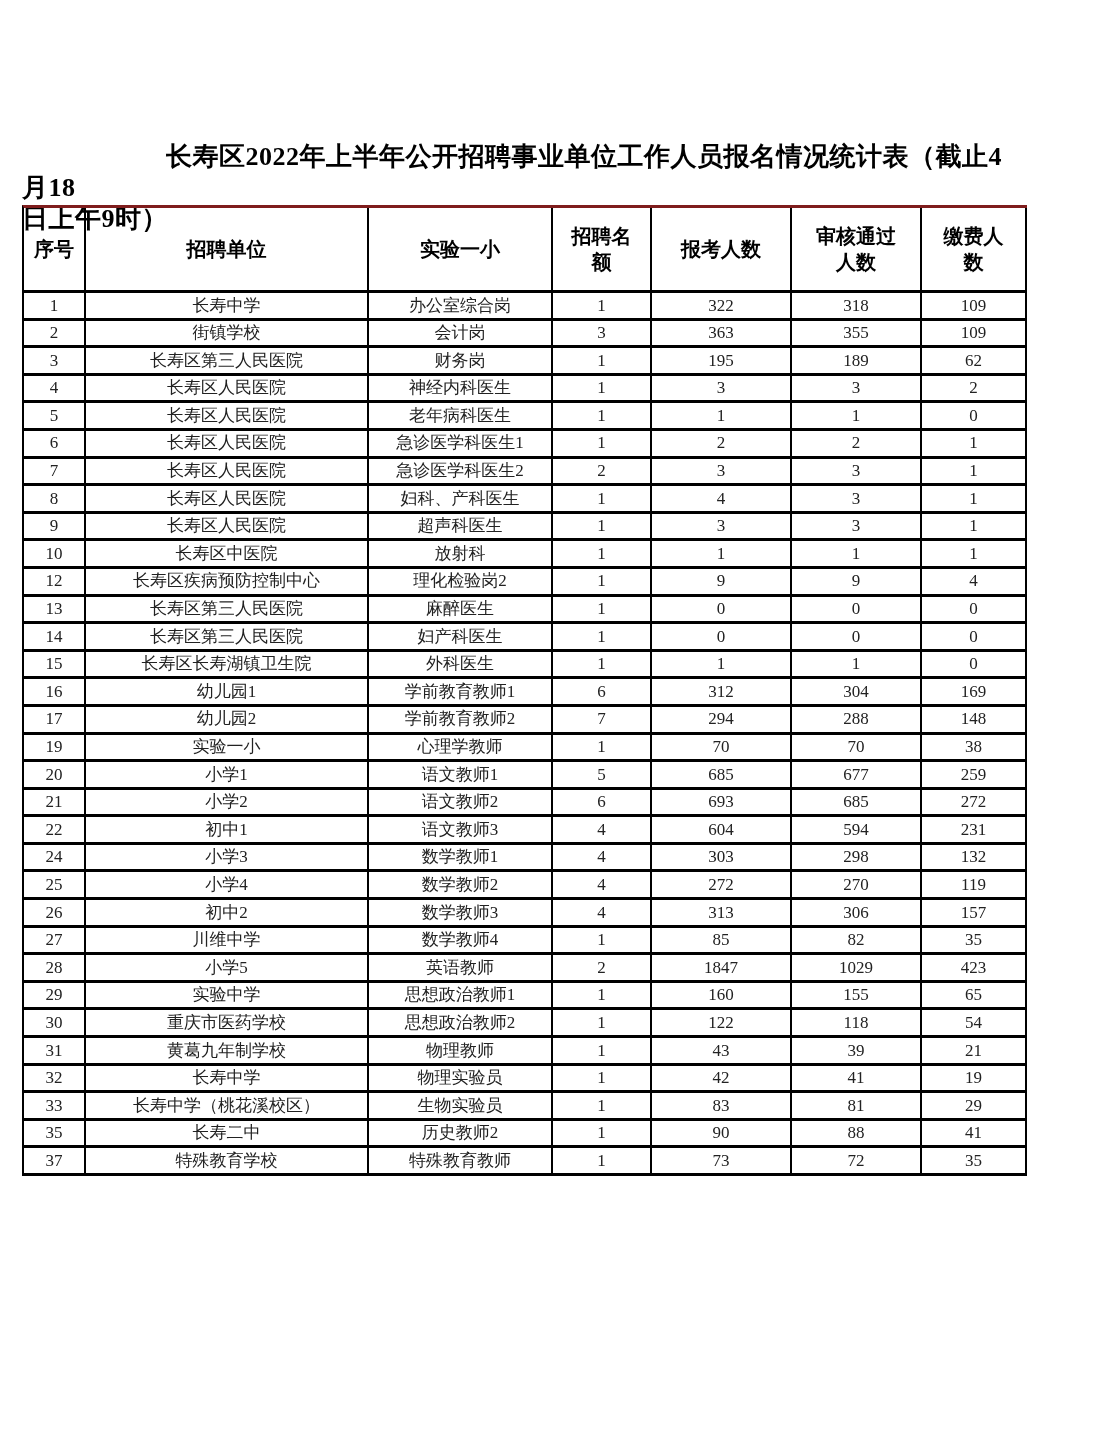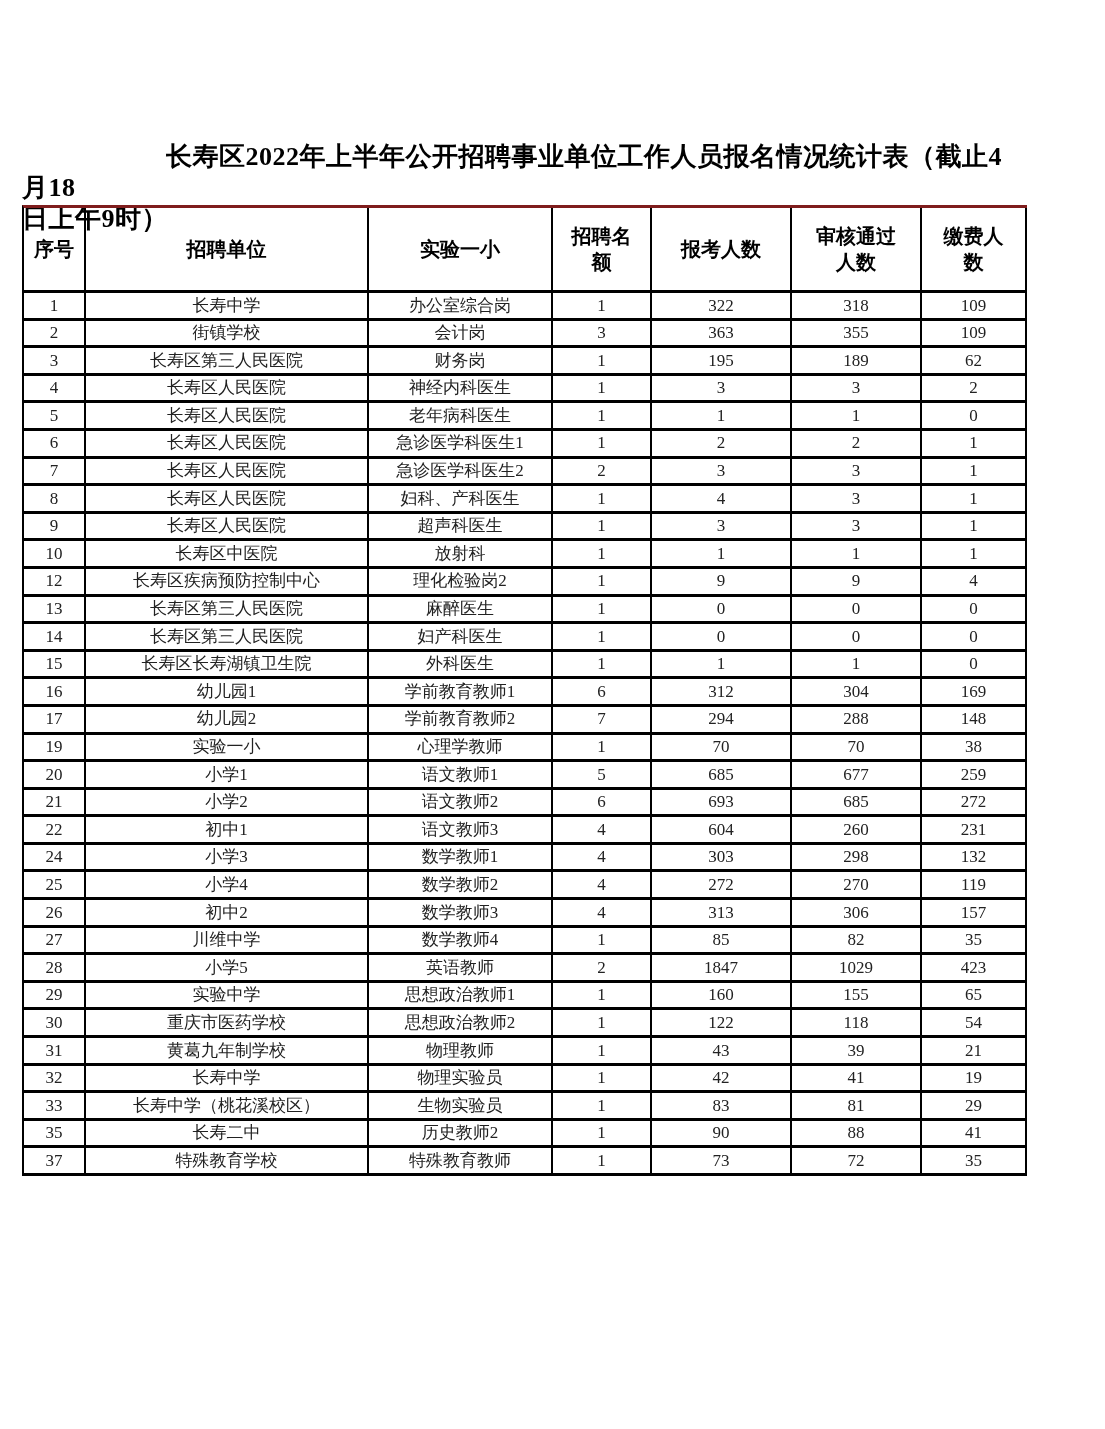--- a/index.html
+++ b/index.html
@@ -279,7 +279,7 @@
         <td>语文教师3</td>
         <td>4</td>
         <td>604</td>
-        <td>260</td>
+        <td>594</td>
         <td>231</td>
       </tr>
       <tr>

